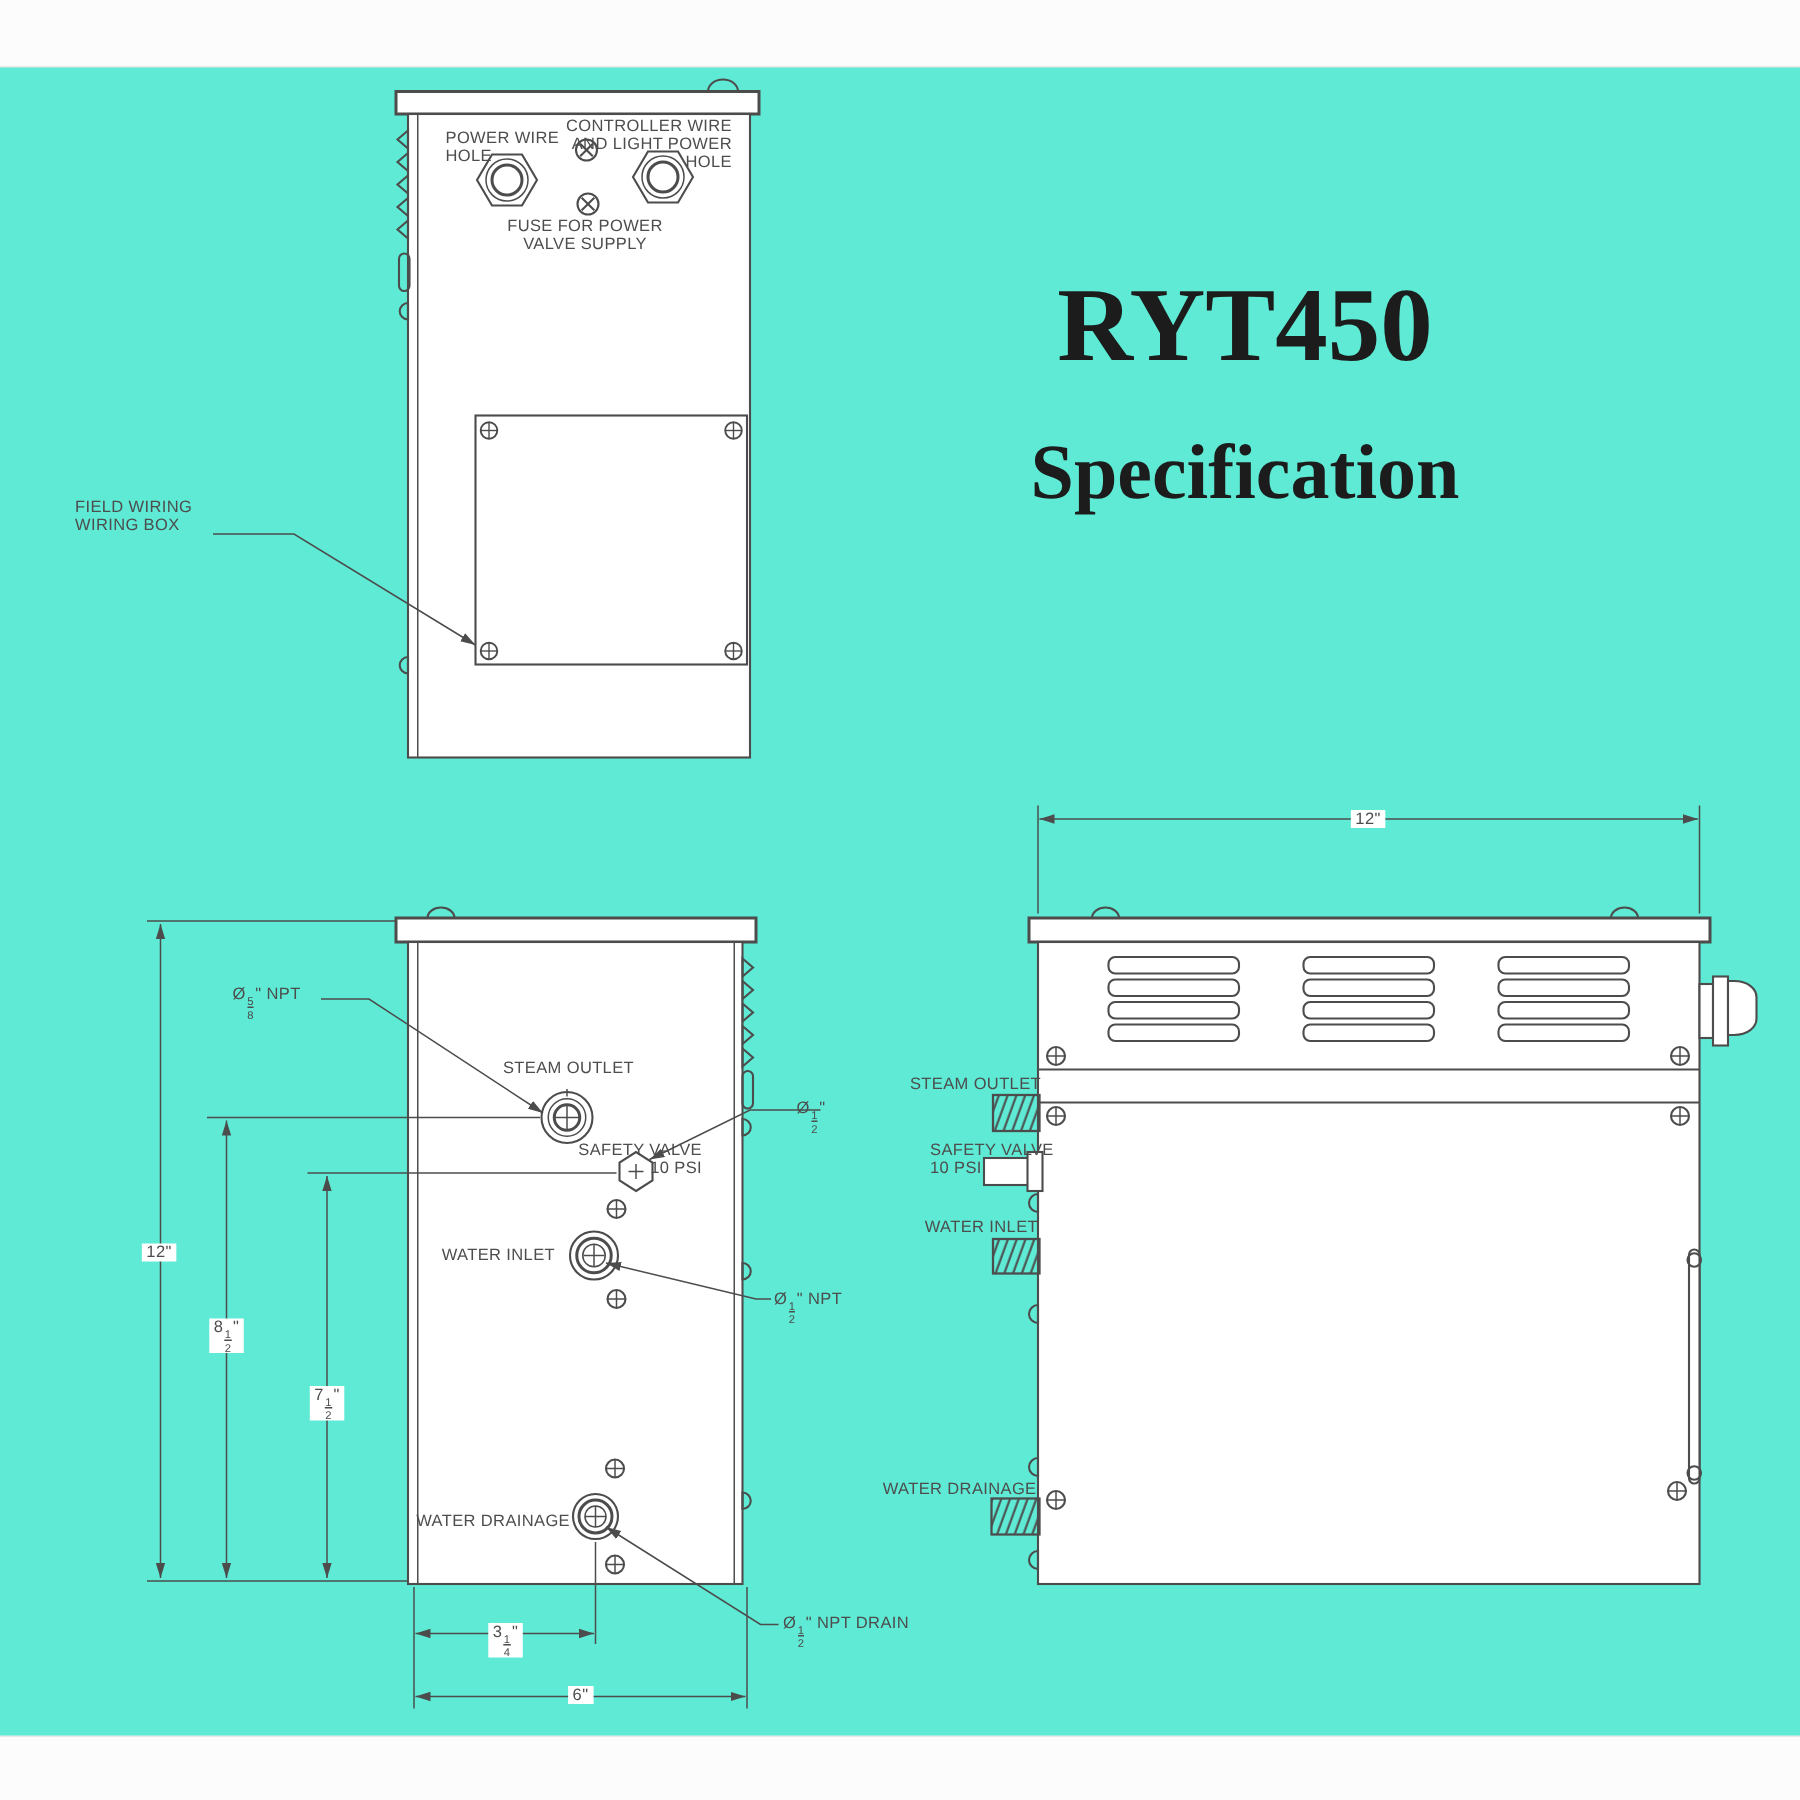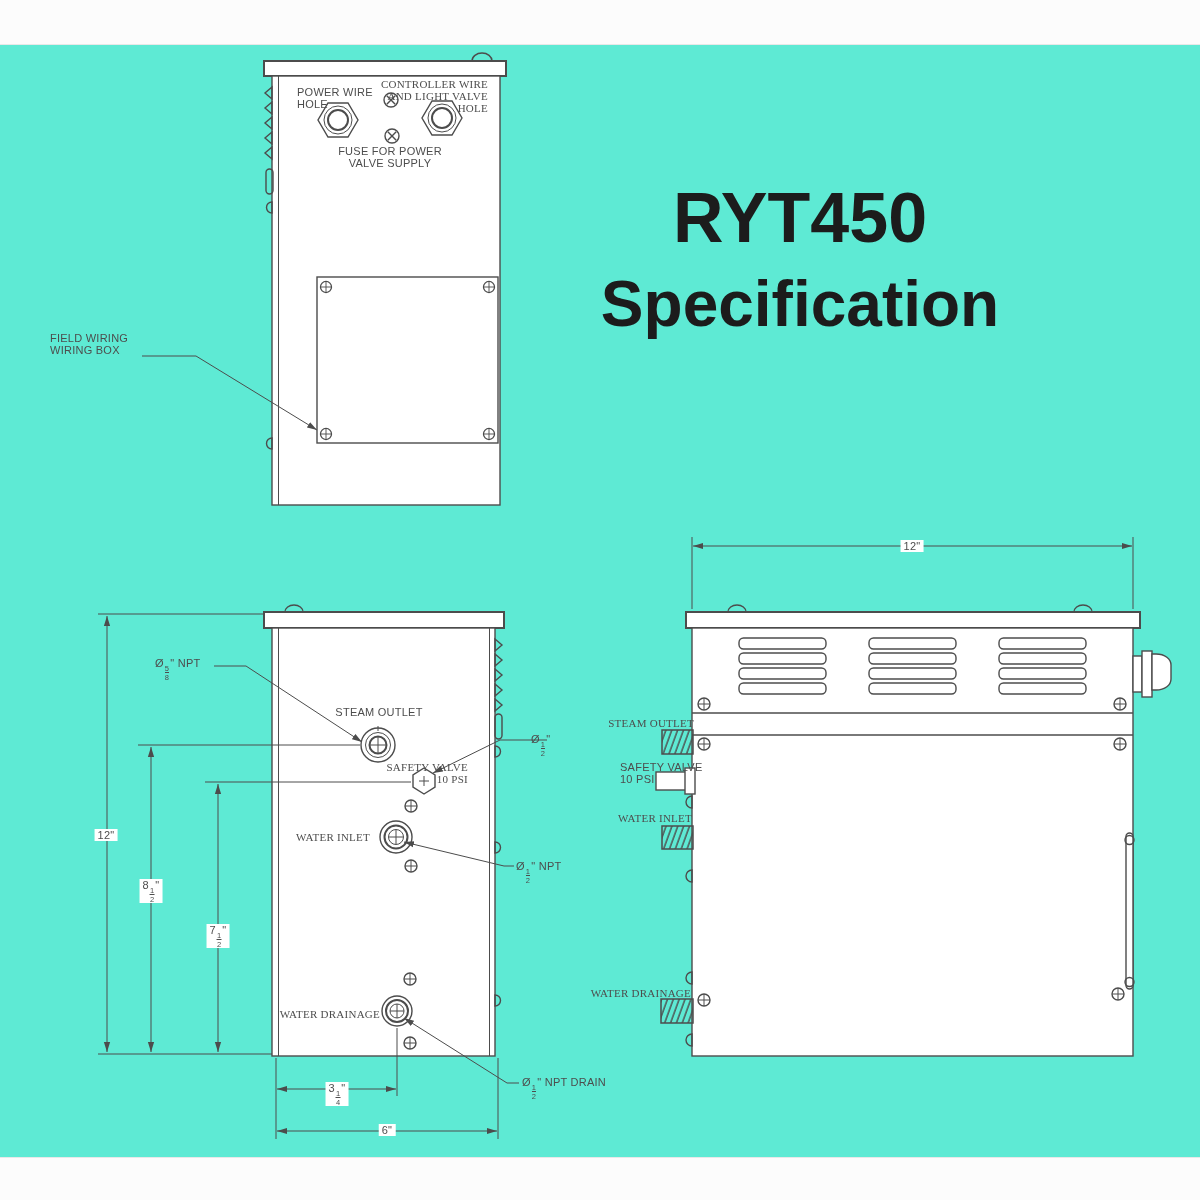--- a/index.html
+++ b/index.html
@@ -16,7 +16,7 @@
   .lbl{position:absolute;font-size:11px;line-height:12px;color:#4d4d4d;letter-spacing:.25px;
        white-space:nowrap;}
   .ctr{transform:translateX(-50%);text-align:center;}
-  .ra{text-align:right;font-family:Liberation Serif, serif;}
+  .ra{text-align:right;}
   .bg{background:#fff;padding:0 3px;}
   .frac{display:inline-flex;flex-direction:column;align-items:center;line-height:1;
         font-size:7.5px;vertical-align:-3.5px;margin:0 1px;}

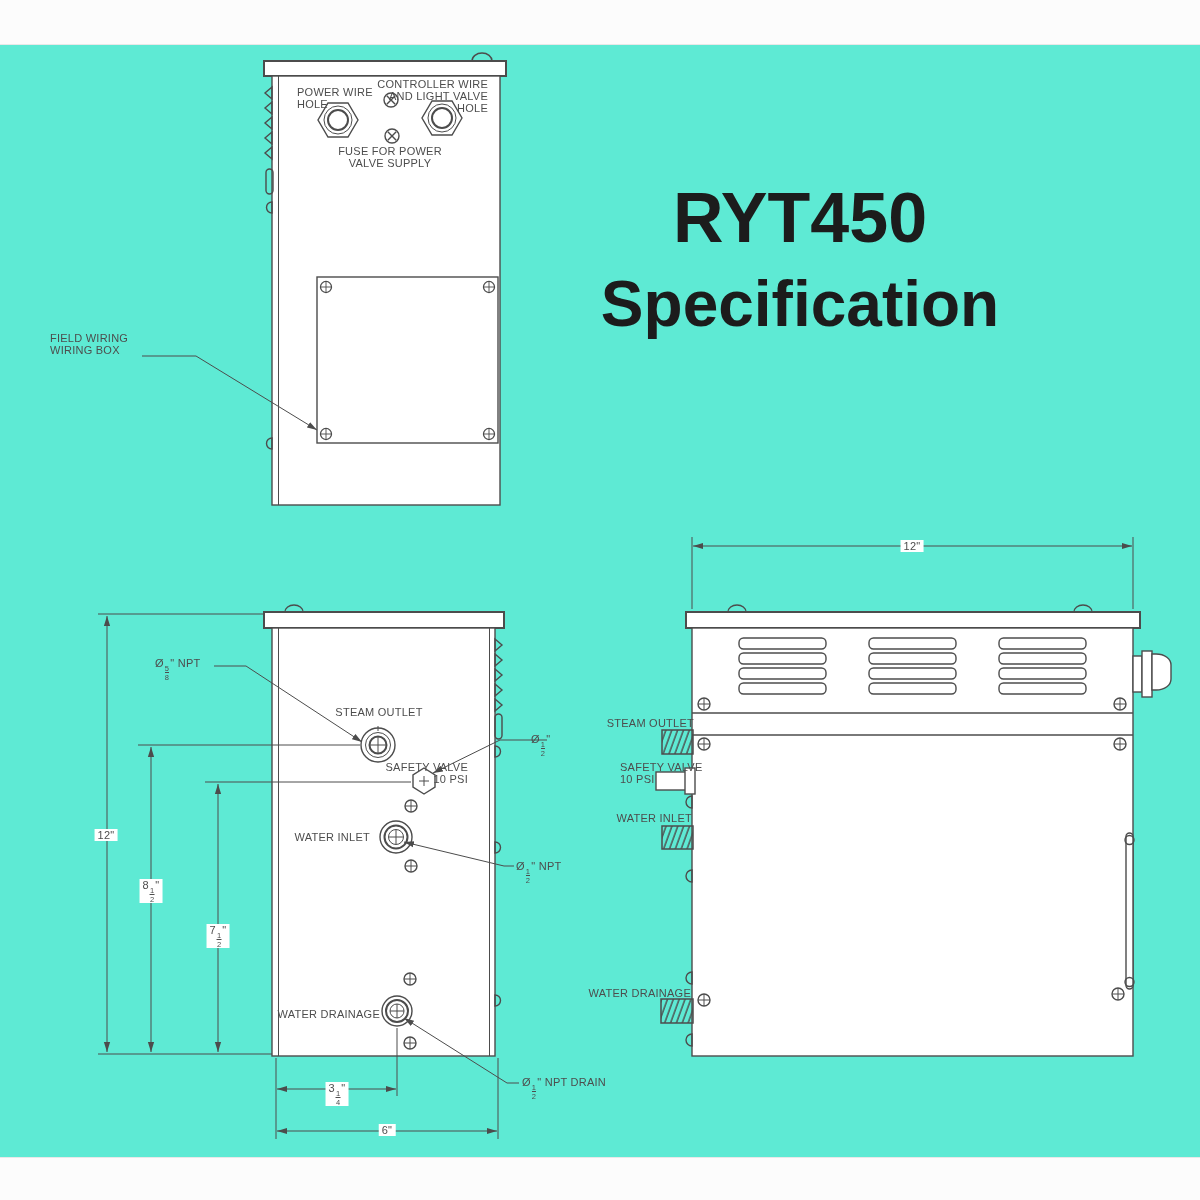--- a/index.html
+++ b/index.html
@@ -201,7 +201,7 @@
   </div>
   <div class="lbl ra" style="right:712px;top:78px;">
     <div>CONTROLLER WIRE</div>
-    <div>AND LIGHT VALVE</div>
+    <div>AND LIGHT POWER</div>
     <div>HOLE</div>
   </div>
   <div class="lbl ctr" style="left:390px;top:145px;">

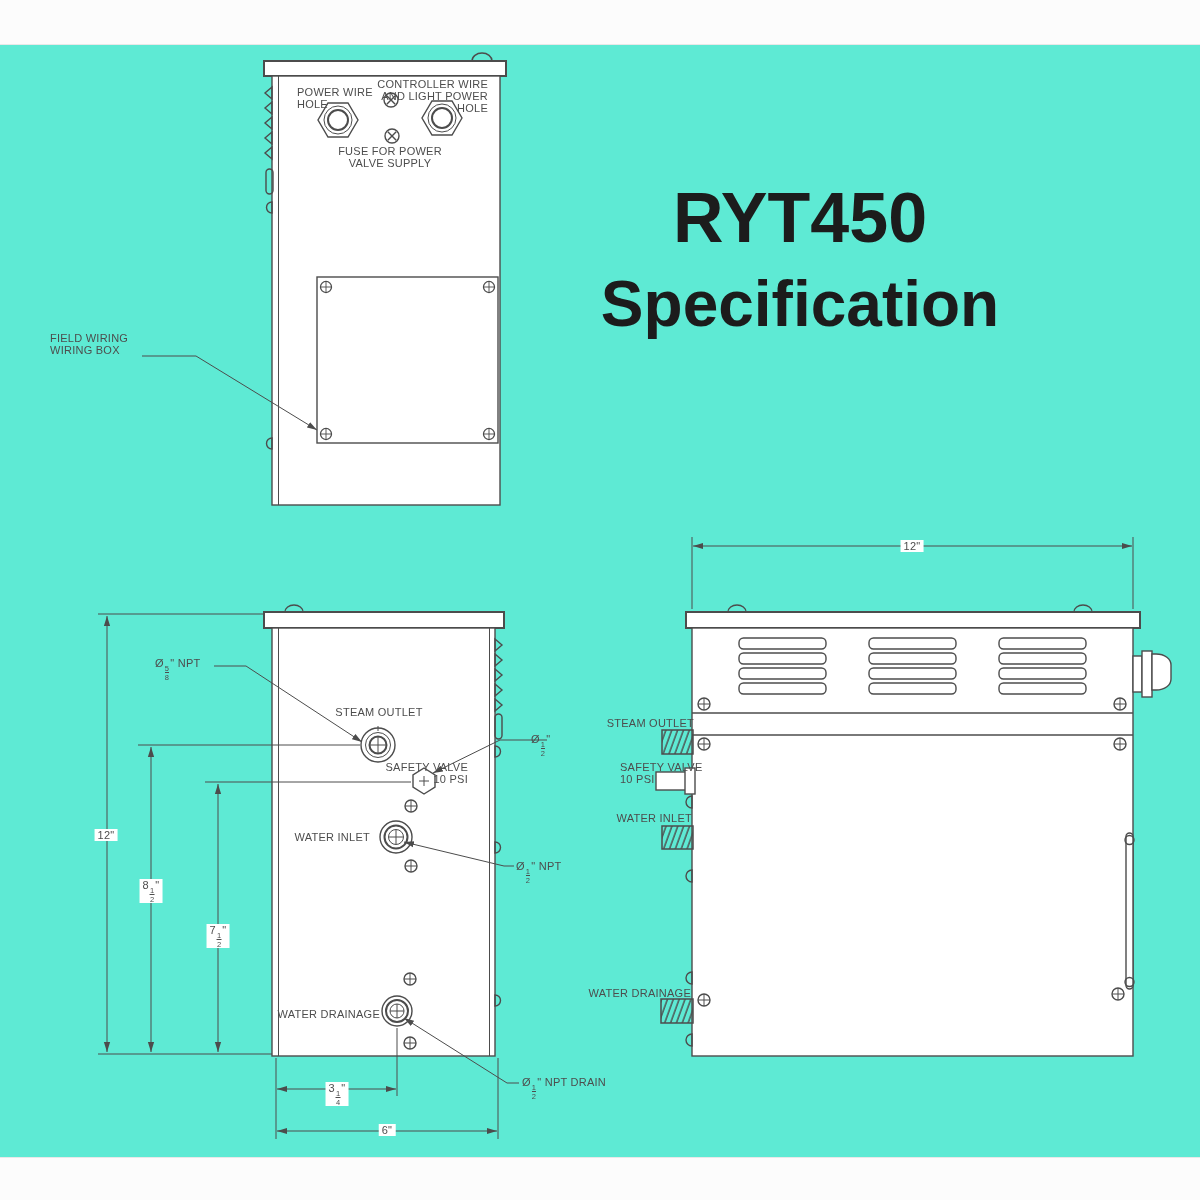--- a/index.html
+++ b/index.html
@@ -21,8 +21,8 @@
   .frac{display:inline-flex;flex-direction:column;align-items:center;line-height:1;
         font-size:7.5px;vertical-align:-3.5px;margin:0 1px;}
   .frac span+span{border-top:1px solid currentColor;padding-top:.5px;}
-  .title{position:absolute;left:555px;top:183px;width:490px;text-align:center;
-         font-family:Liberation Sans, sans-serif;font-weight:700;color:#1c1c1c;}
+  .title{position:absolute;left:585px;top:183px;width:490px;text-align:center;
+         font-family:Liberation Serif, serif;font-weight:700;color:#1c1c1c;}
   .title .t1{font-size:70px;line-height:70px;}
   .title .t2{font-size:64px;line-height:70px;margin-top:16px;}
 </style>

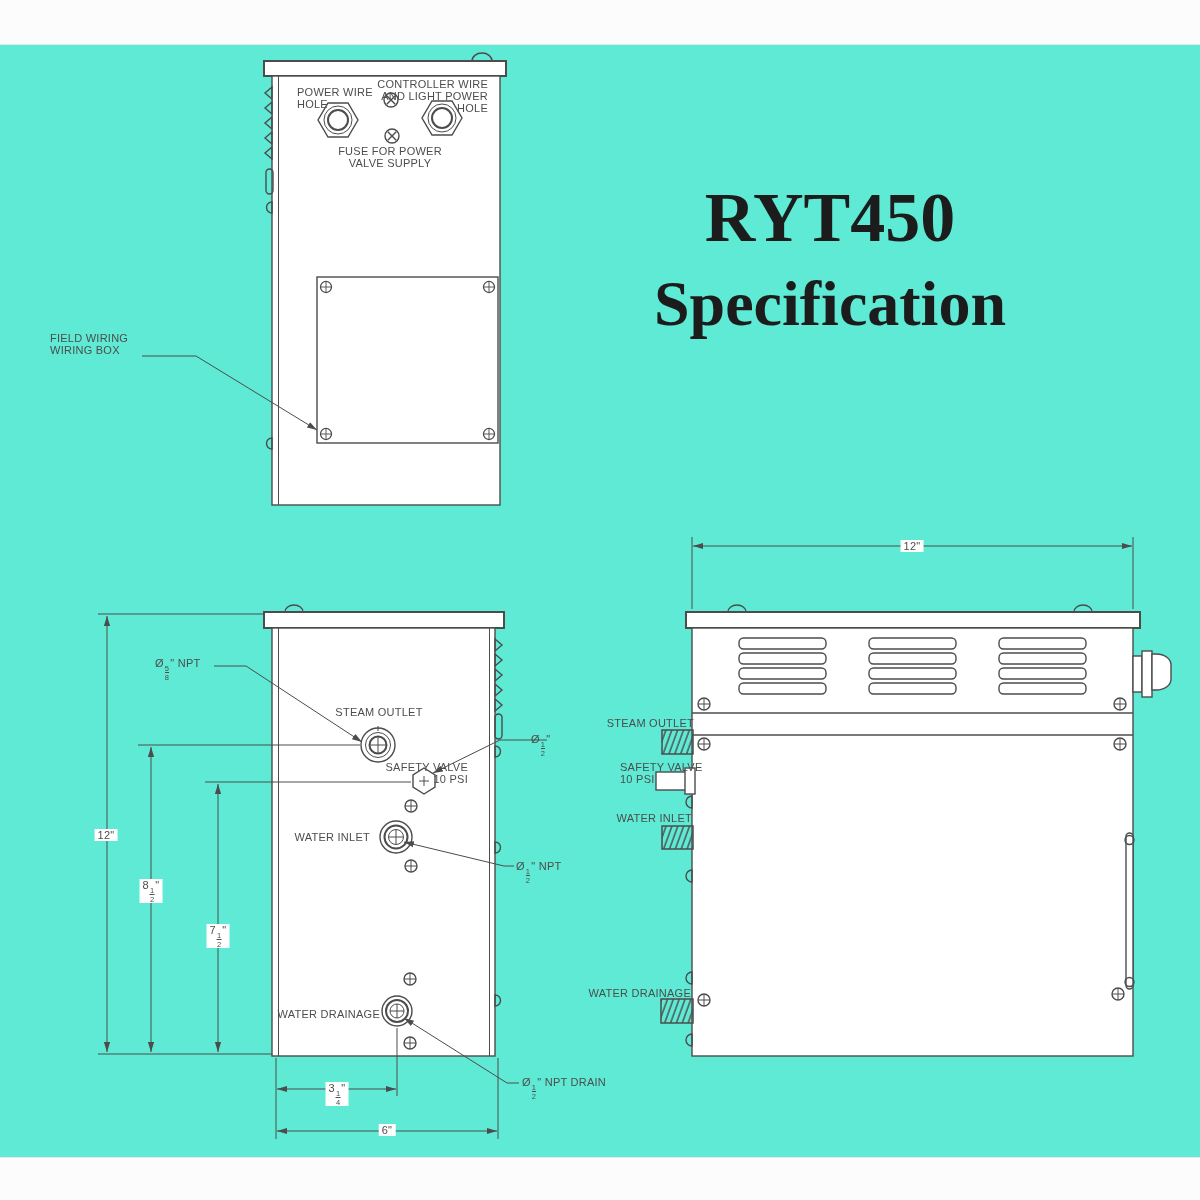--- a/index.html
+++ b/index.html
@@ -24,7 +24,7 @@
   .title{position:absolute;left:585px;top:183px;width:490px;text-align:center;
          font-family:Liberation Serif, serif;font-weight:700;color:#1c1c1c;}
   .title .t1{font-size:70px;line-height:70px;}
-  .title .t2{font-size:64px;line-height:70px;margin-top:16px;}
+  .title .t2{font-size:52px;line-height:70px;margin-top:28px;}
 </style>
 </head>
 <body>

